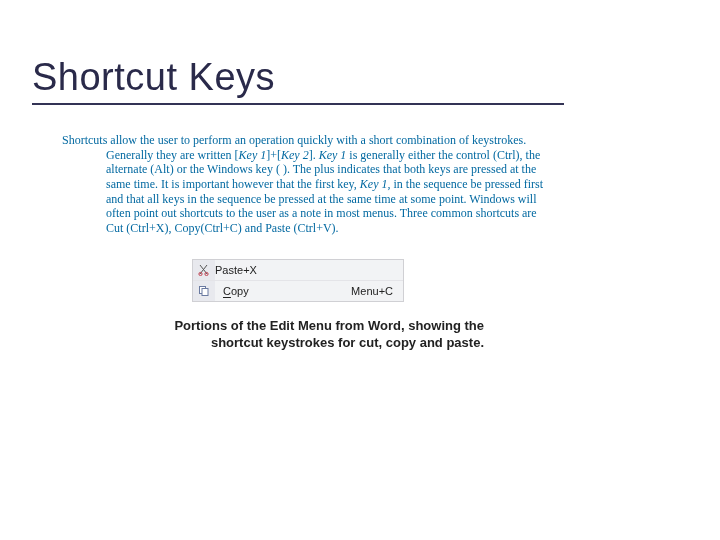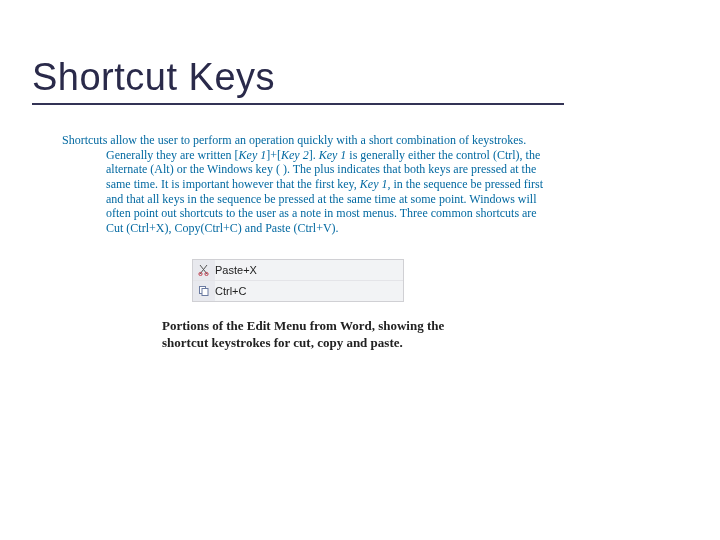--- a/index.html
+++ b/index.html
@@ -157,6 +157,7 @@
           <rect x="4" y="3.5" width="6" height="7" fill="#fff" stroke="#6a7aa0" stroke-width="1"></rect>
         </svg>
       </span>
+      <span class="menu-label"><span></span><span class="ul">C</span><span>opy</span></span>
       <span class="menu-key">Ctrl+C</span>
     </div>
 

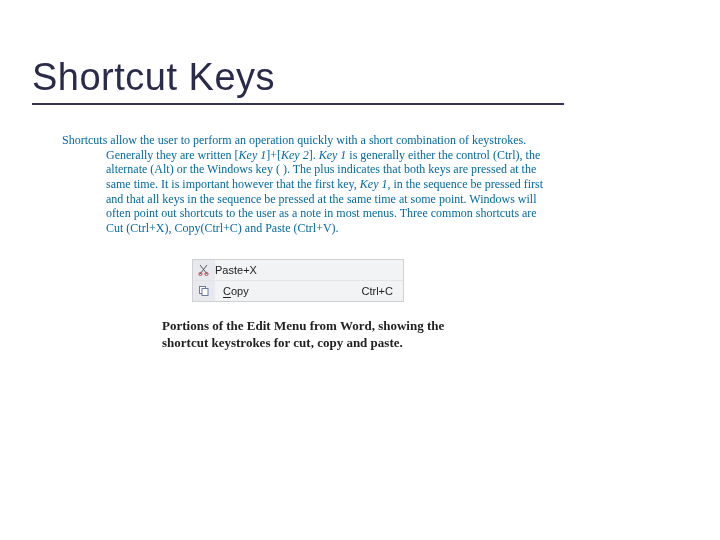--- a/index.html
+++ b/index.html
@@ -158,7 +158,7 @@
         </svg>
       </span>
       <span class="menu-label"><span></span><span class="ul">C</span><span>opy</span></span>
-      <span class="menu-key">Ctrl+C</span>
+      <span class="menu-key">Menu+C</span>
     </div>
 
 

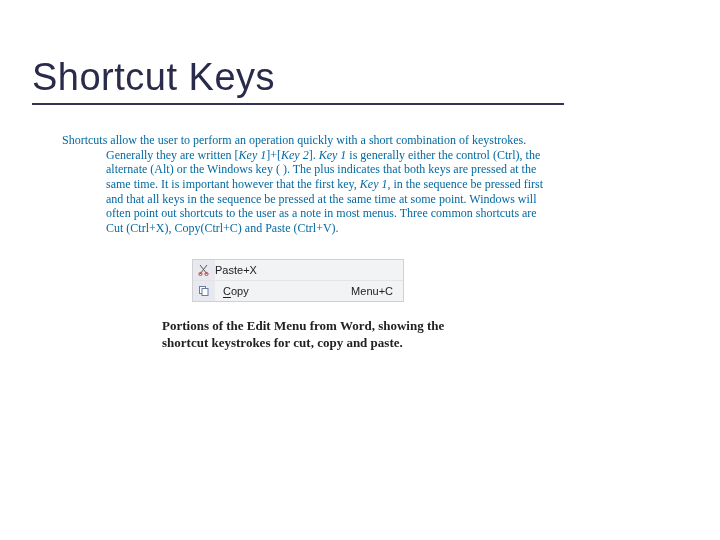--- a/index.html
+++ b/index.html
@@ -90,11 +90,12 @@
     margin-top: 16px;
     margin-left: 130px;
     margin-right: 80px;
-    font-family: Liberation Serif, serif;
+    font-family: Liberation Sans, sans-serif;
     font-size: 13px;
     font-weight: bold;
     color: #222;
     line-height: 1.25;
+    text-align: right;
   }
 
   .corner-accent {

